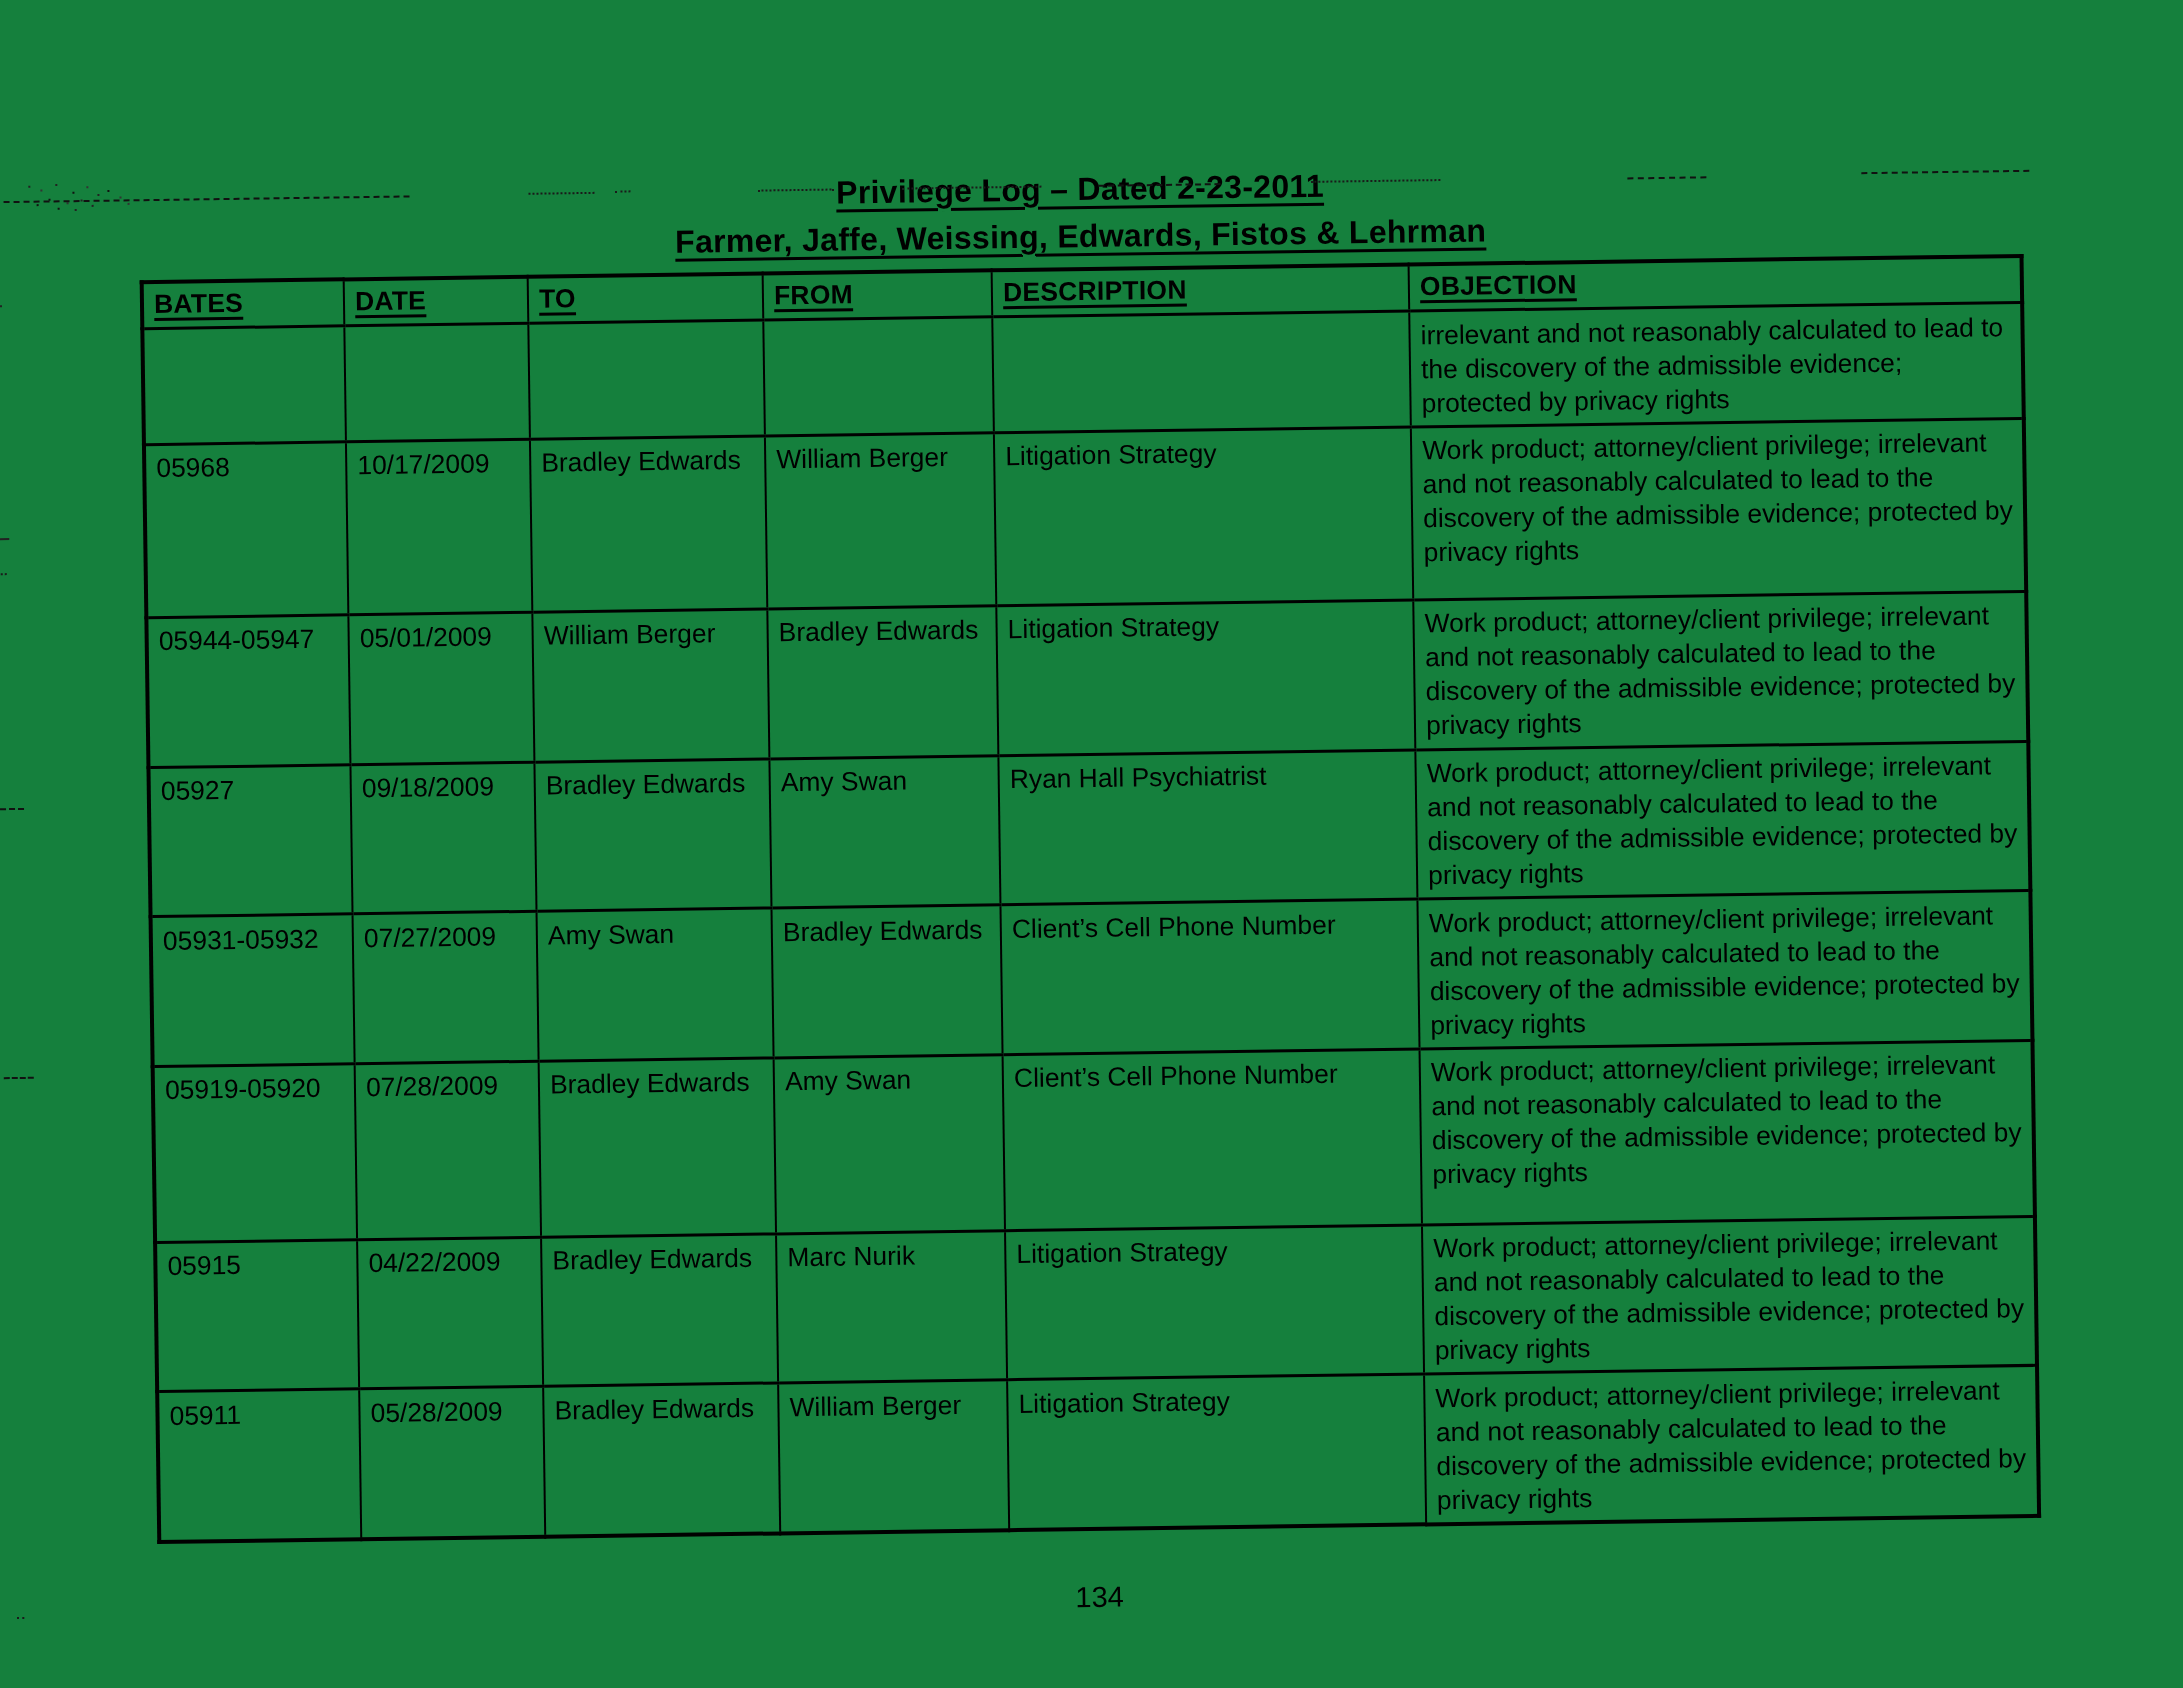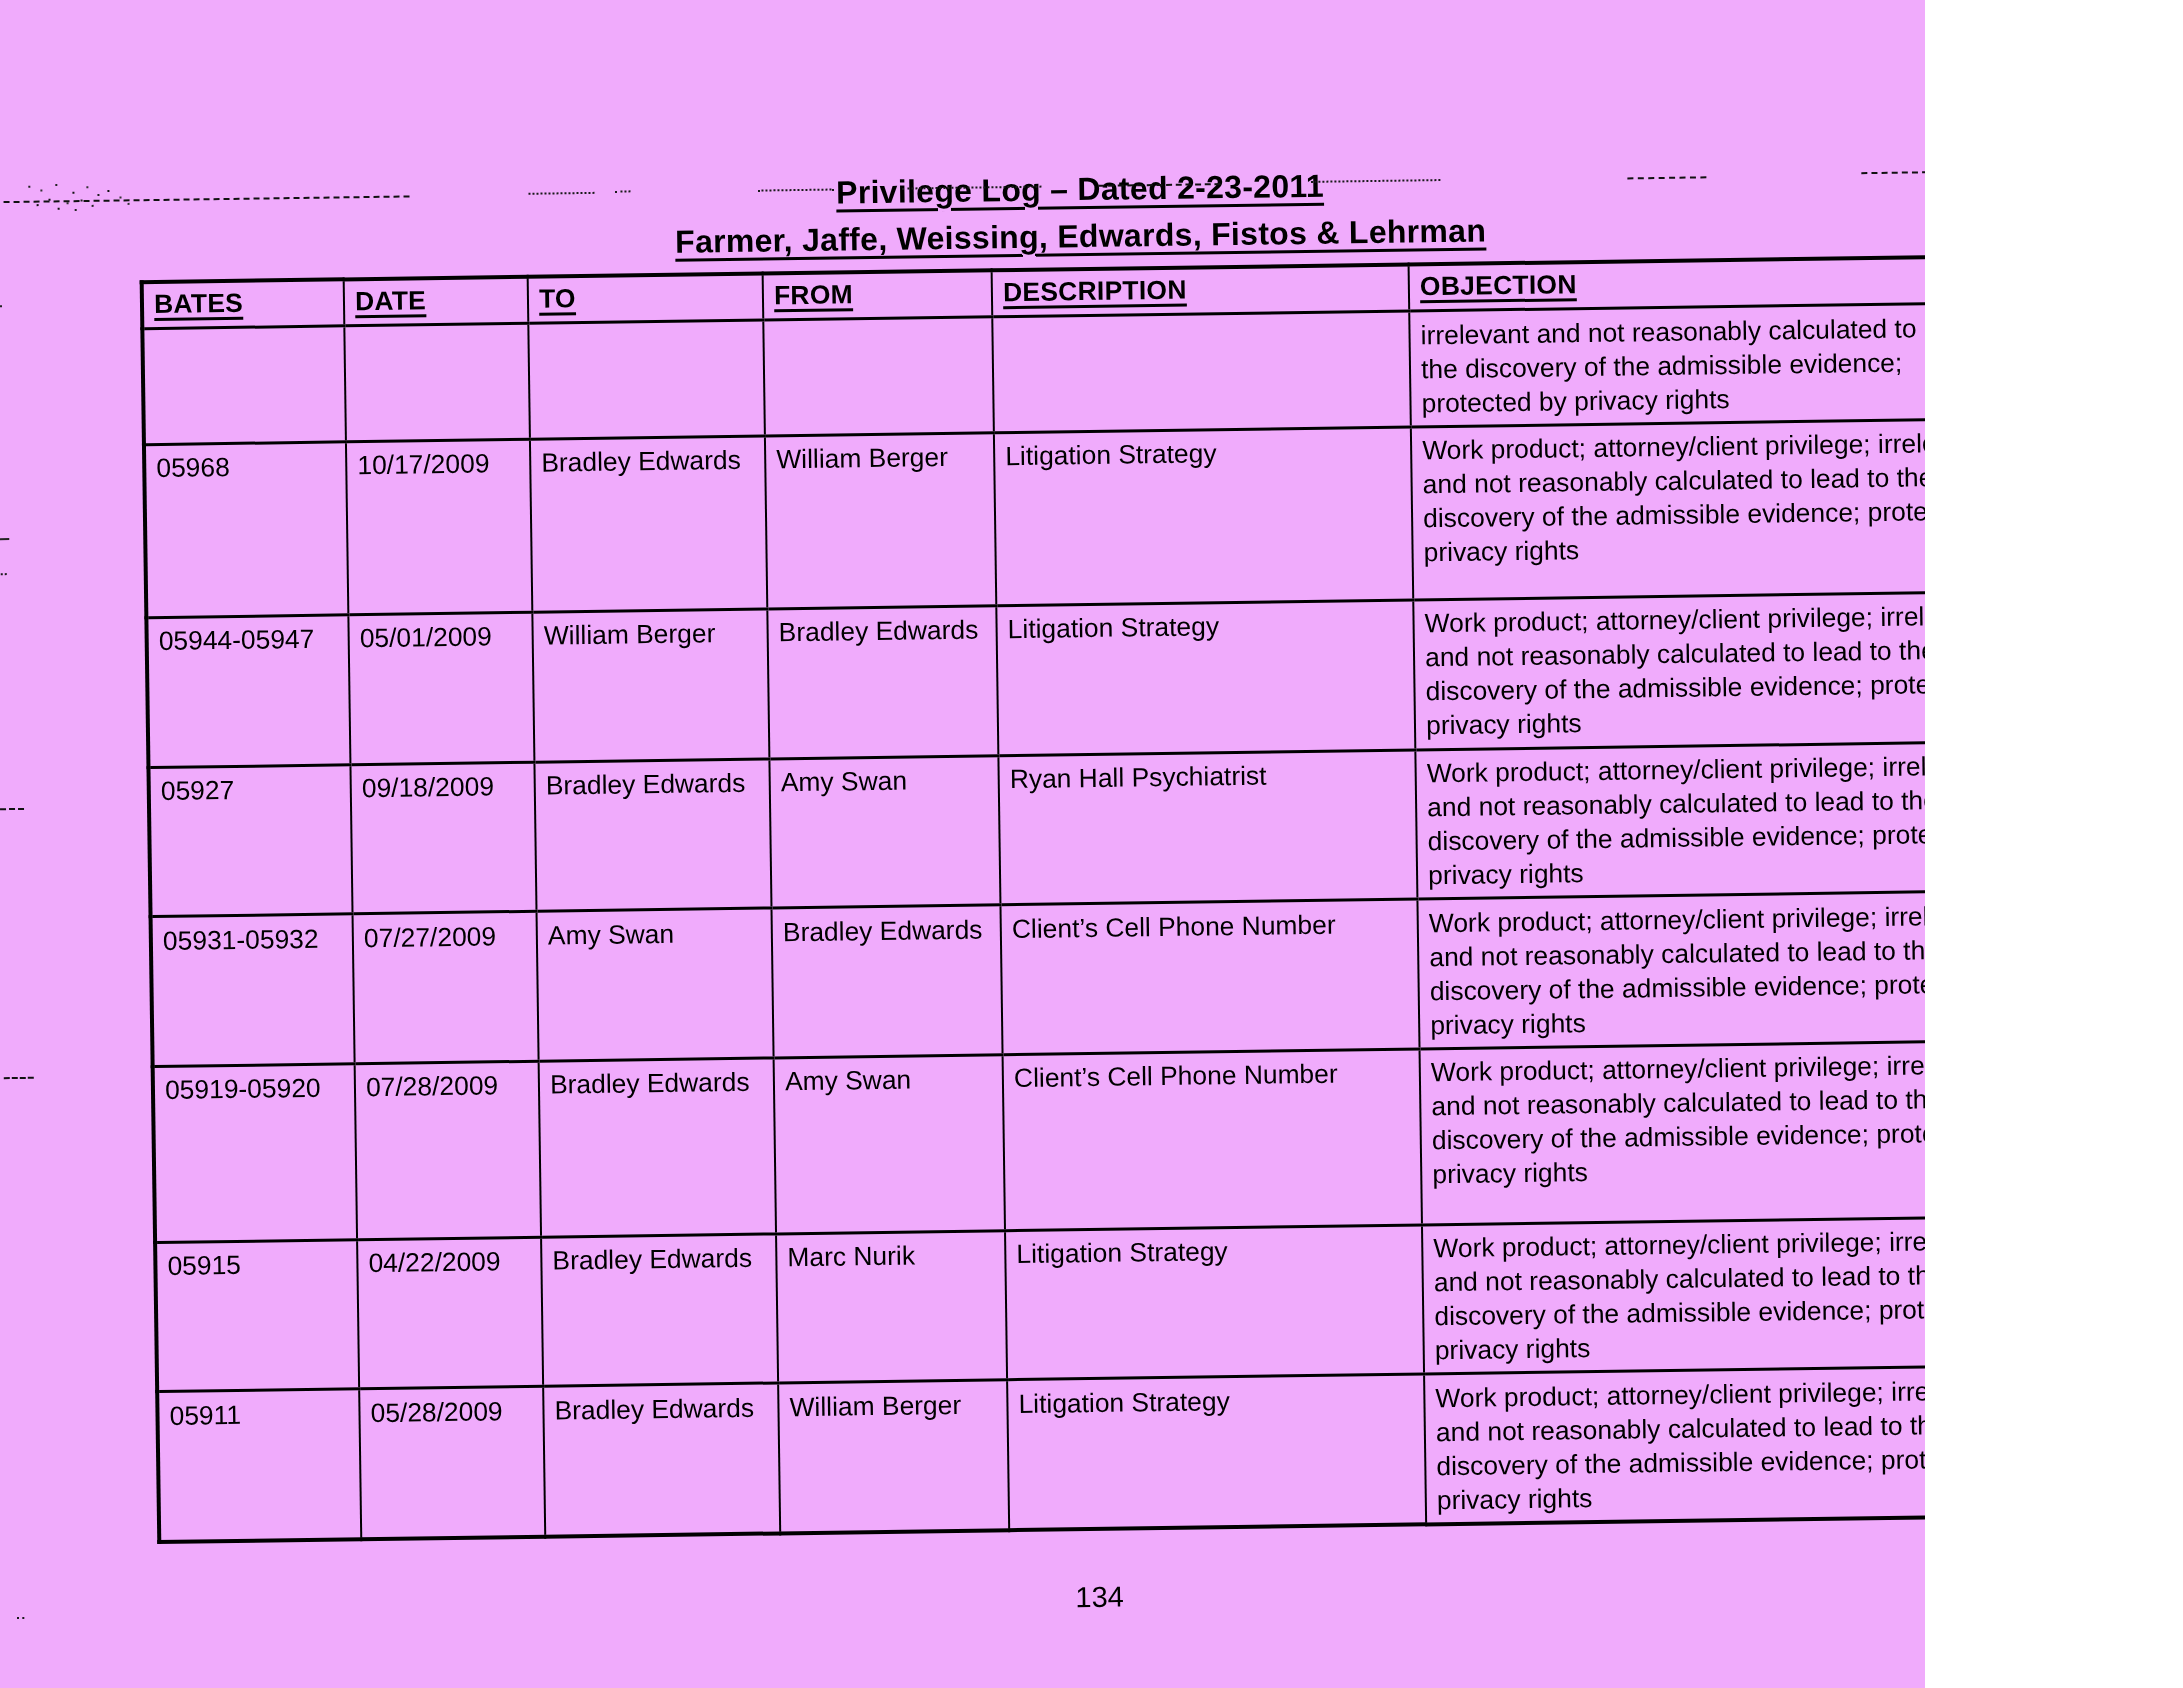--- a/index.html
+++ b/index.html
@@ -9,9 +9,9 @@
   }
   .page {
     position: relative;
-    width: 1925px;
+    width: 2183px;
     height: 1688px;
-    background: #f0abfc;
+    background: #15803d;
     overflow: hidden;
     font-family: "Liberation Sans", sans-serif;
     color: #000;

